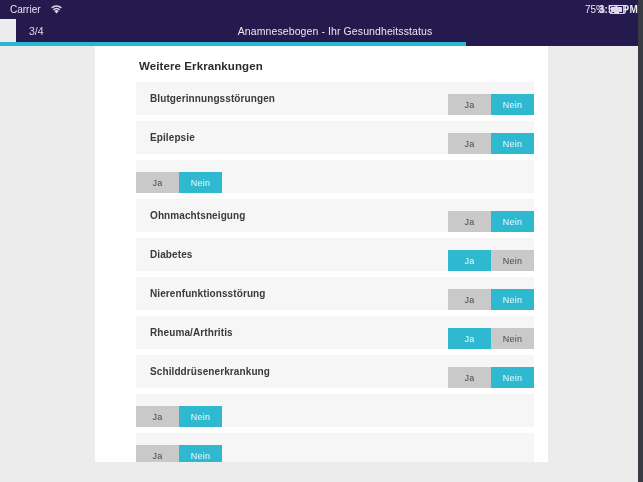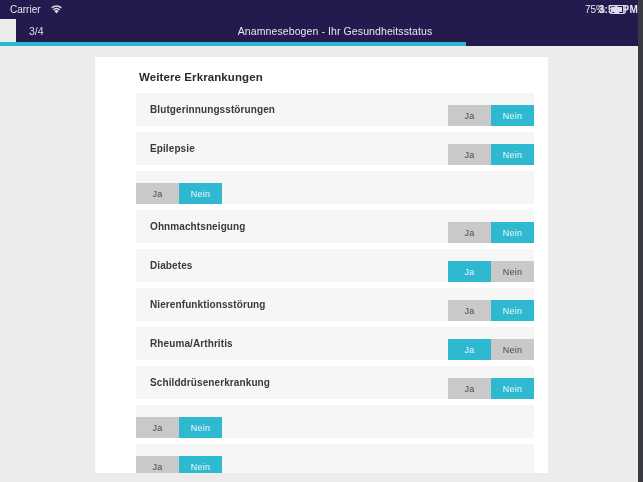--- a/index.html
+++ b/index.html
@@ -103,7 +103,7 @@
   }
   #content-card {
     position:absolute;
-    left:95px; top:11px;
+    left:95px; top:0;
     width:453px; height:416px;
     background:#ffffff;
     overflow:hidden;

